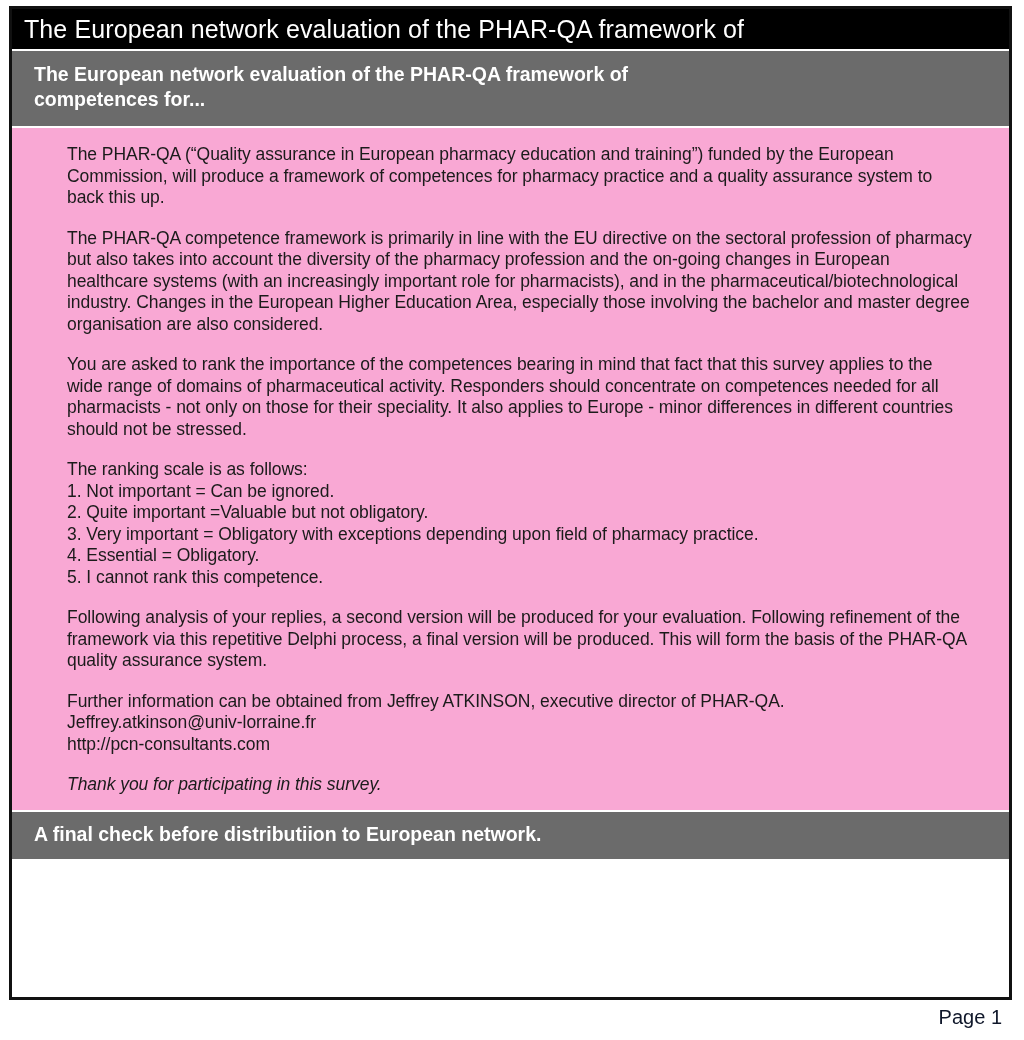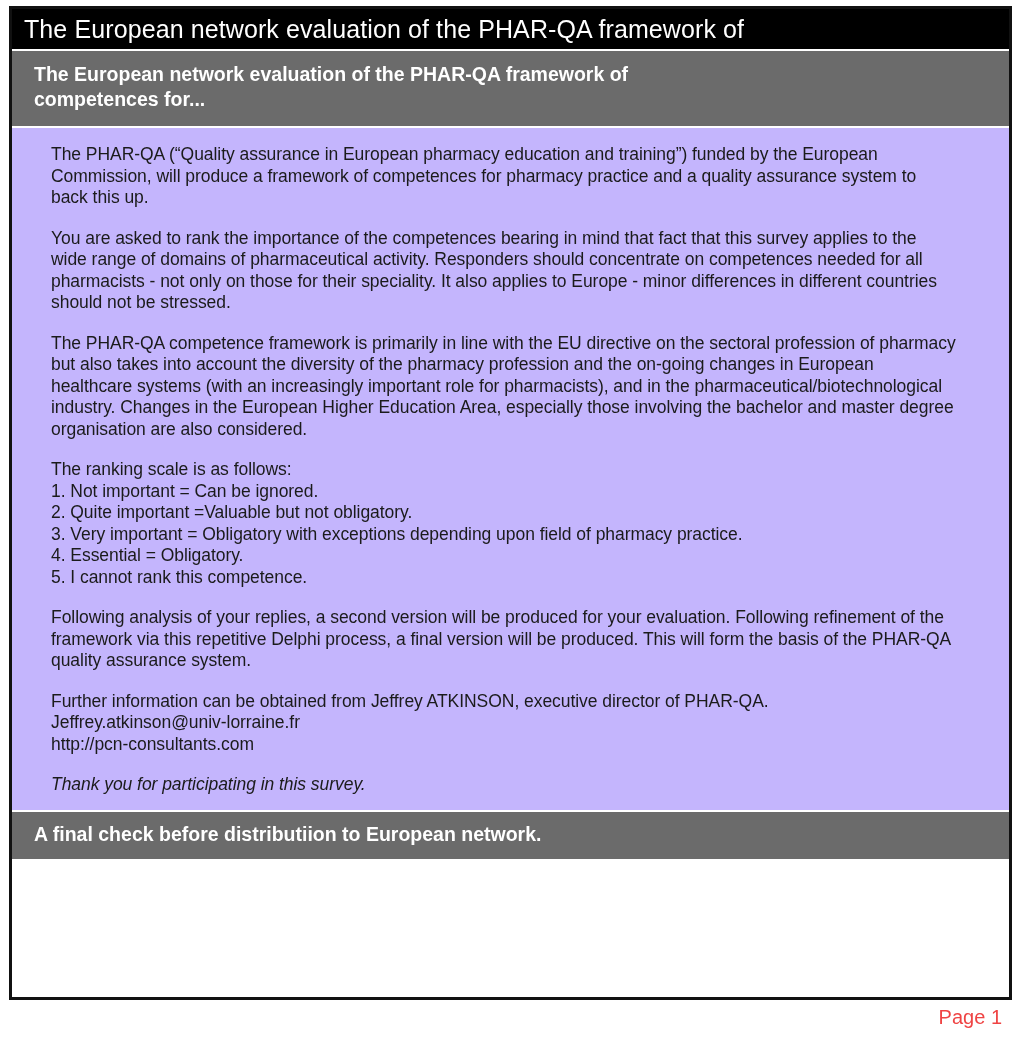--- a/index.html
+++ b/index.html
@@ -64,8 +64,8 @@
   }
 
   .body-block {
-    background: #c4b5fd;
-    padding: 16px 4px 14px 39px;
+    background: #f9a8d4;
+    padding: 16px 4px 14px 55px;
   }
 
   .para {

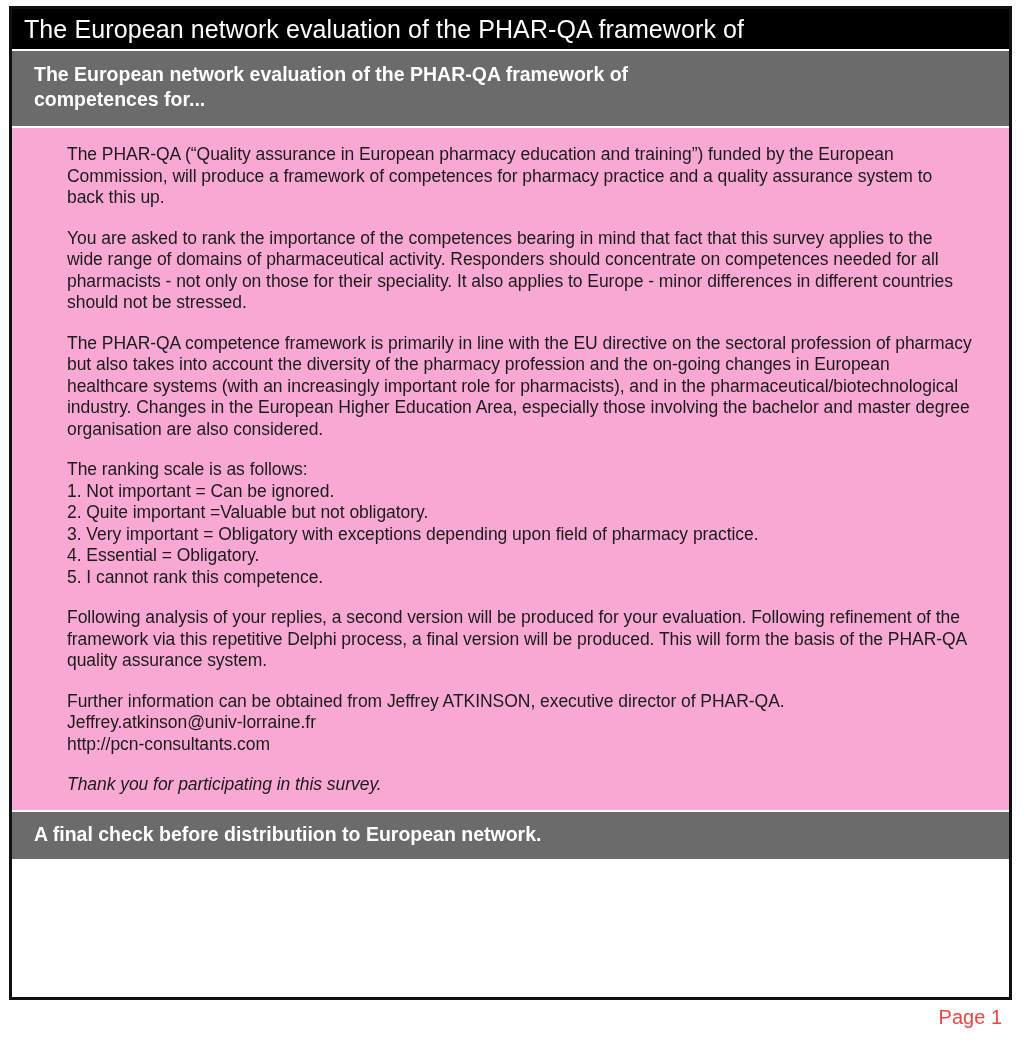--- a/index.html
+++ b/index.html
@@ -107,15 +107,15 @@
       <p class="para">The PHAR-QA (“Quality assurance in European pharmacy education and training”) funded by the European
 Commission, will produce a framework of competences for pharmacy practice and a quality assurance system to
 back this up.</p>
-      <p class="para">You are asked to rank the importance of the competences bearing in mind that fact that this survey applies to the
-wide range of domains of pharmaceutical activity. Responders should concentrate on competences needed for all
-pharmacists - not only on those for their speciality. It also applies to Europe - minor differences in different countries
-should not be stressed.</p>
       <p class="para">The PHAR-QA competence framework is primarily in line with the EU directive on the sectoral profession of pharmacy
 but also takes into account the diversity of the pharmacy profession and the on-going changes in European
 healthcare systems (with an increasingly important role for pharmacists), and in the pharmaceutical/biotechnological
 industry. Changes in the European Higher Education Area, especially those involving the bachelor and master degree
 organisation are also considered.</p>
+      <p class="para">You are asked to rank the importance of the competences bearing in mind that fact that this survey applies to the
+wide range of domains of pharmaceutical activity. Responders should concentrate on competences needed for all
+pharmacists - not only on those for their speciality. It also applies to Europe - minor differences in different countries
+should not be stressed.</p>
       <p class="para">The ranking scale is as follows:
 1. Not important = Can be ignored.
 2. Quite important =Valuable but not obligatory.

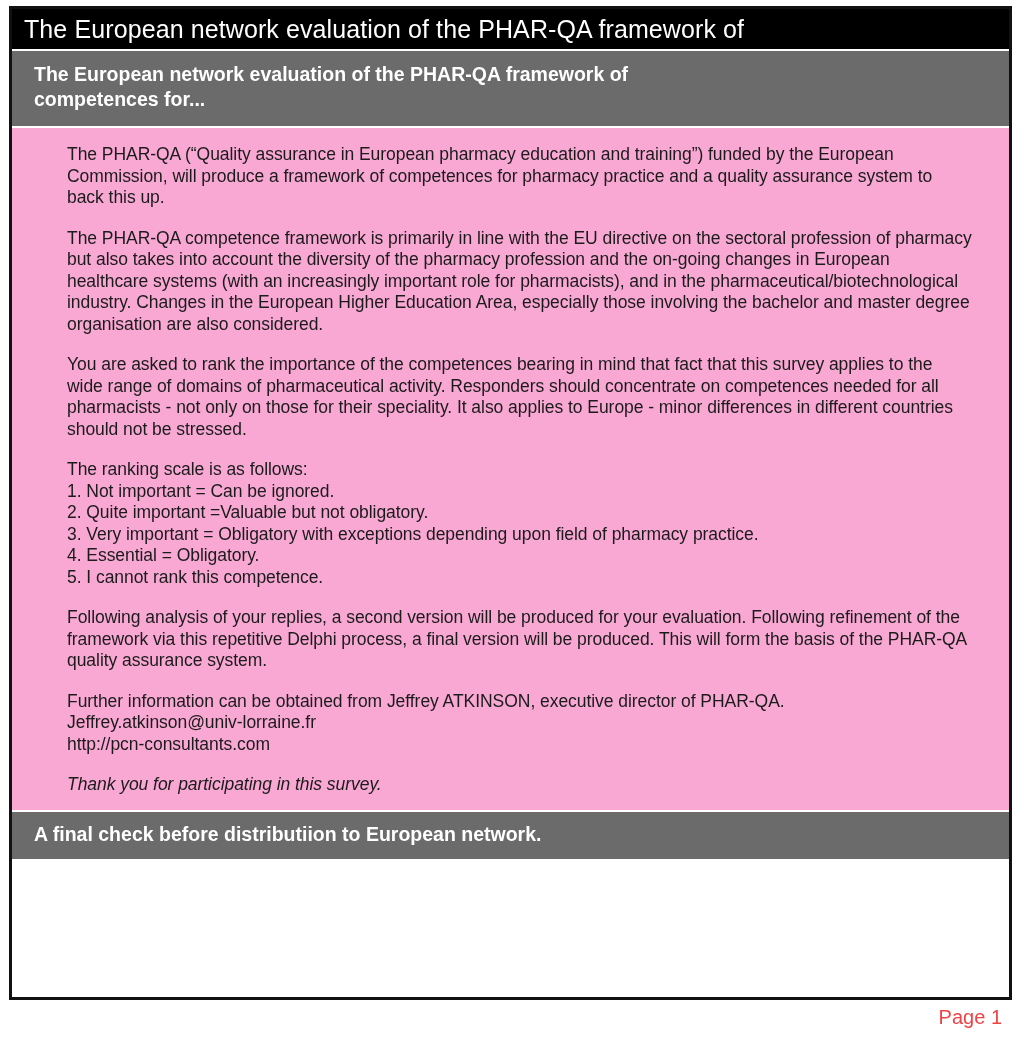--- a/index.html
+++ b/index.html
@@ -87,7 +87,7 @@
     text-align: right;
     padding-right: 18px;
     font-size: 20px;
-    color: #ef4444;
+    color: #0f172a;
     font-family: "Liberation Sans", sans-serif;
   }
 </style>

